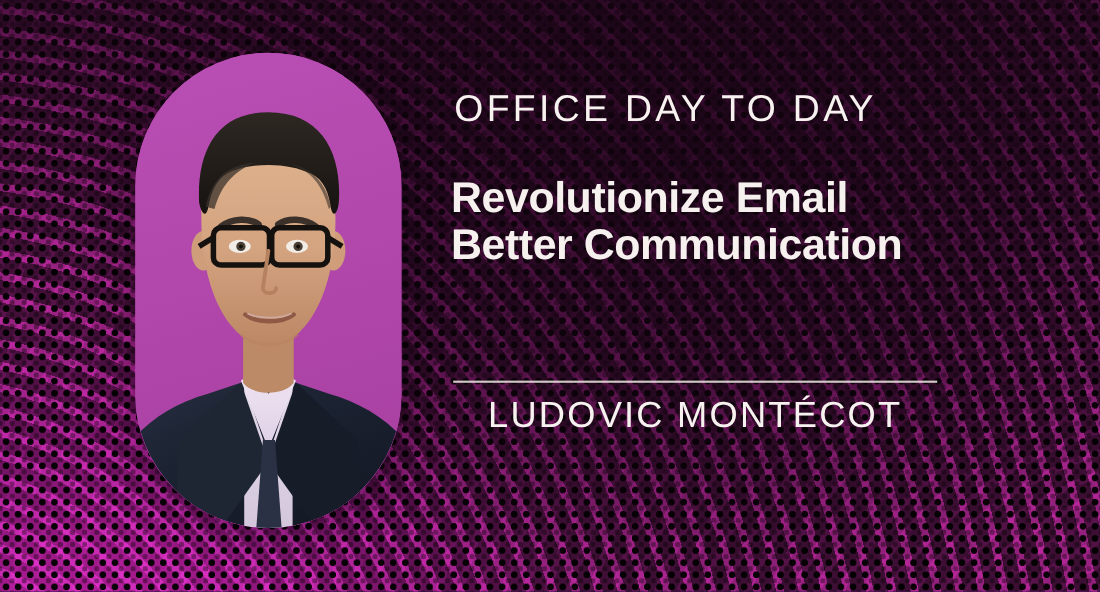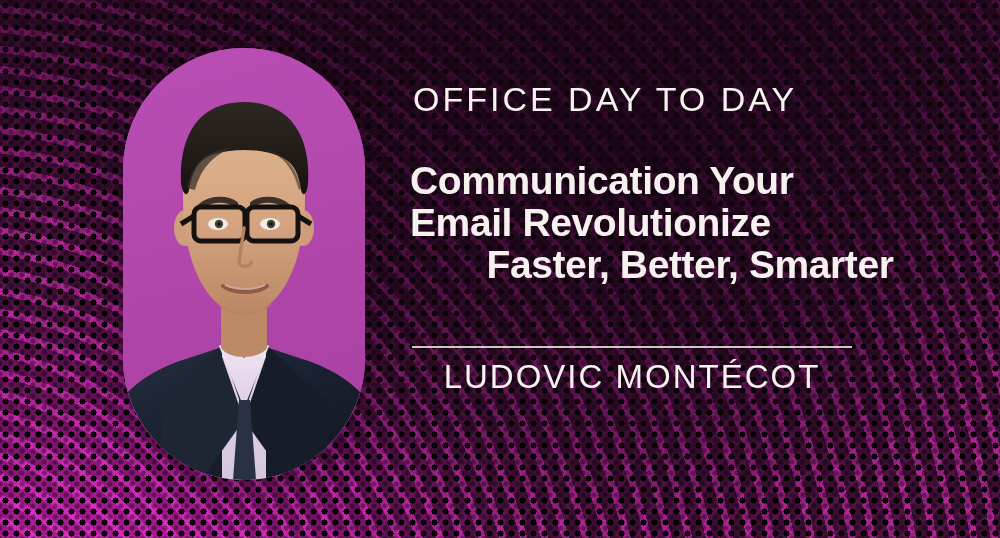--- a/index.html
+++ b/index.html
@@ -253,7 +253,7 @@
     <div class="eyebrow">OFFICE DAY TO DAY</div>
 
     <div class="headline">
-      <span class="hl-line">Communication Your</span>
+      <span class="hl-line">Revolutionize Email</span>
       <span class="hl-line">Email Revolutionize</span>
       <span class="hl-line centered">Faster, Better, Smarter</span>
     </div>

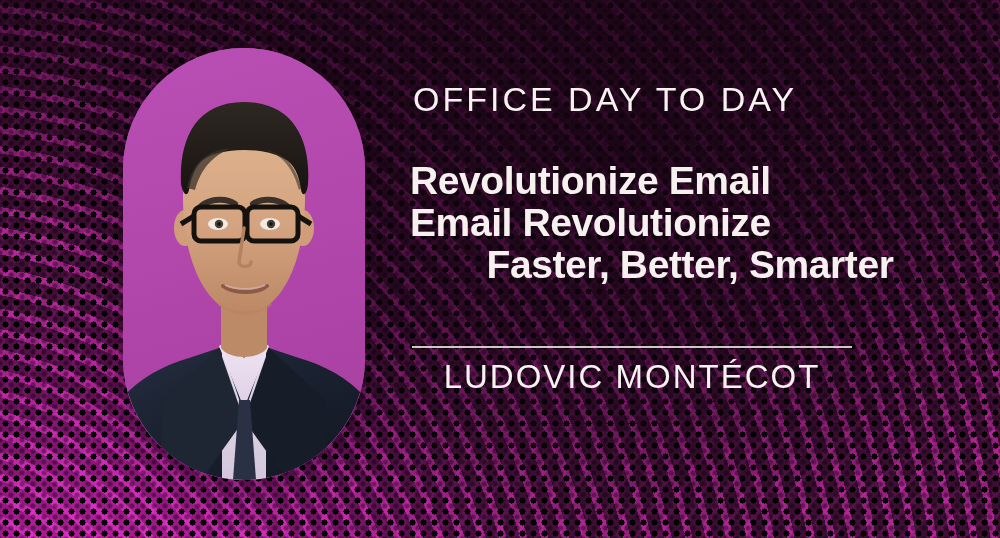--- a/index.html
+++ b/index.html
@@ -254,7 +254,7 @@
 
     <div class="headline">
       <span class="hl-line">Revolutionize Email</span>
-      <span class="hl-line">Email Revolutionize</span>
+      <span class="hl-line">Better Communication</span>
       <span class="hl-line centered">Faster, Better, Smarter</span>
     </div>
 

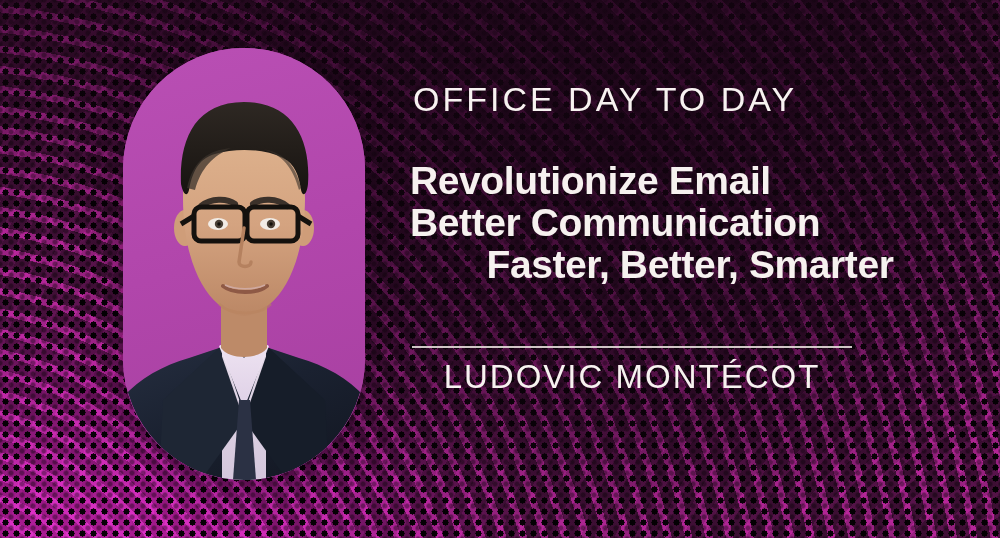--- a/index.html
+++ b/index.html
@@ -255,7 +255,6 @@
     <div class="headline">
       <span class="hl-line">Revolutionize Email</span>
       <span class="hl-line">Better Communication</span>
-      <span class="hl-line centered">Faster, Better, Smarter</span>
     </div>
 
     <div class="divider"></div>

